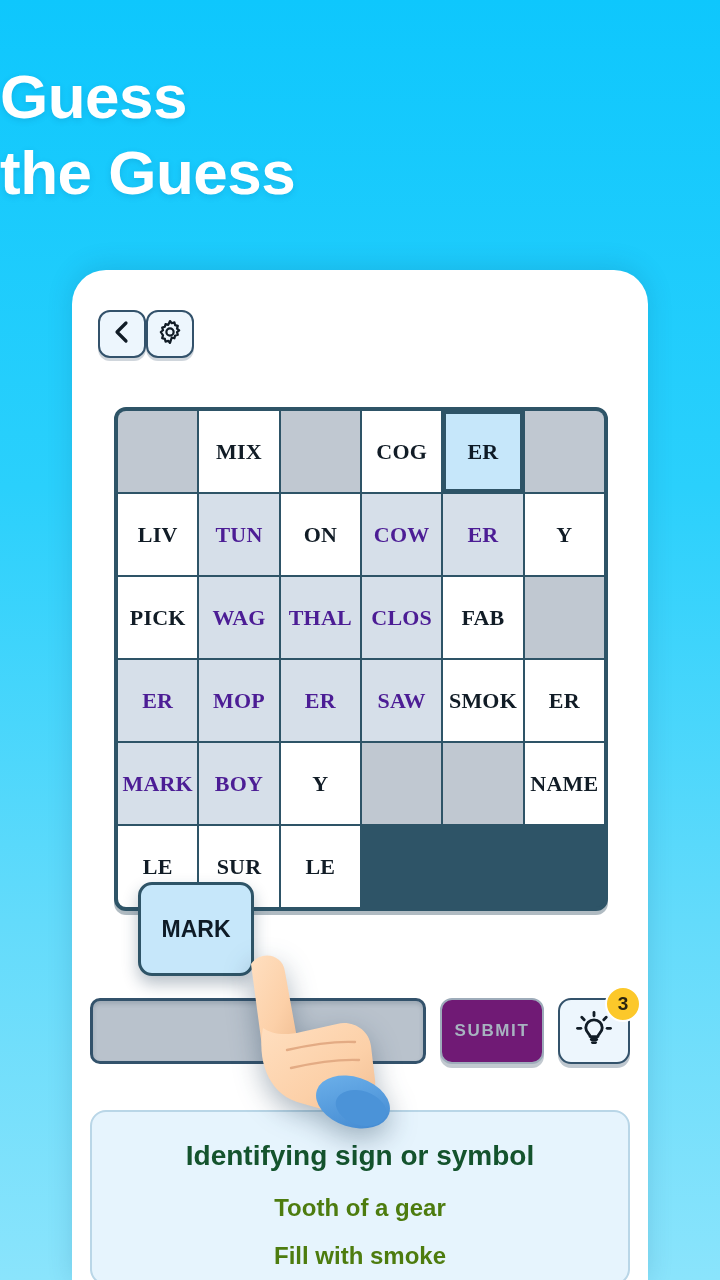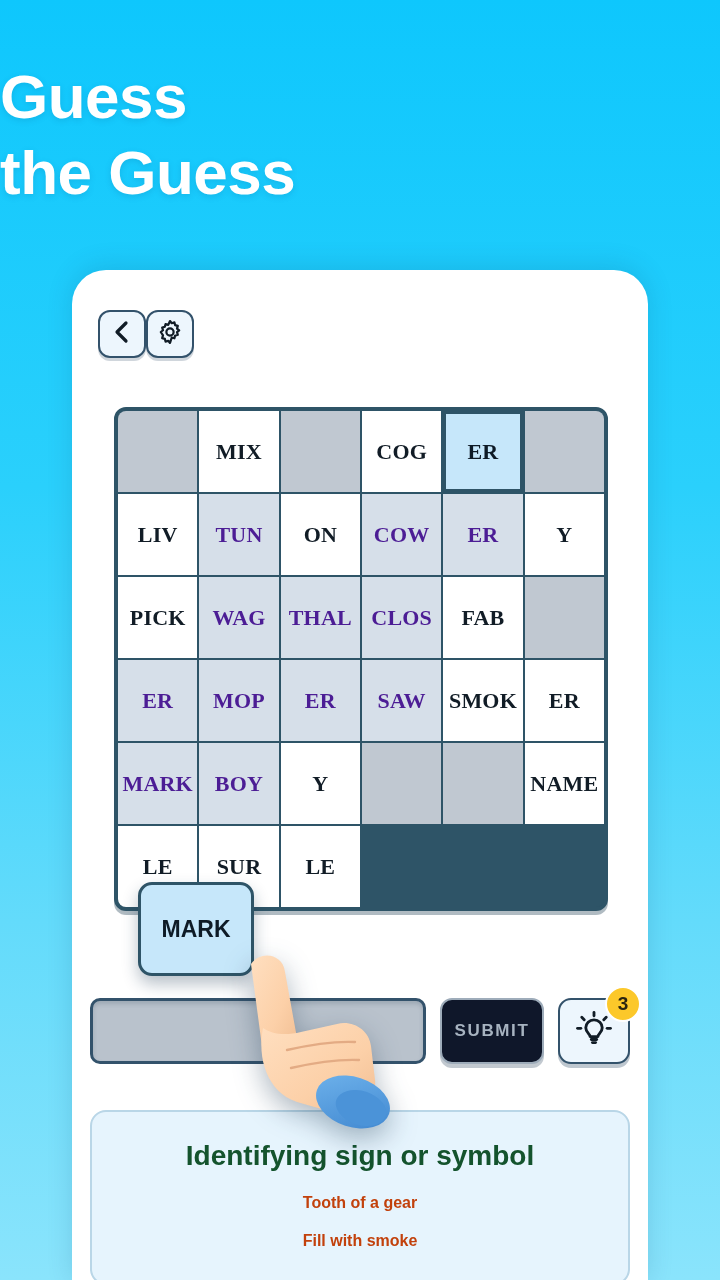--- a/index.html
+++ b/index.html
@@ -88,7 +88,7 @@
     box-shadow:inset 0 3px 4px rgba(60,80,100,0.22);
   }
   .submit-btn {
-    width:104px; height:100%; background:#0f172a;
+    width:104px; height:100%; background:#701a75;
     border:2px solid #9eacba; border-radius:12px;
     display:flex; align-items:center; justify-content:center;
     font-size:17px; font-weight:700; color:#a7b3c0; letter-spacing:1.6px;

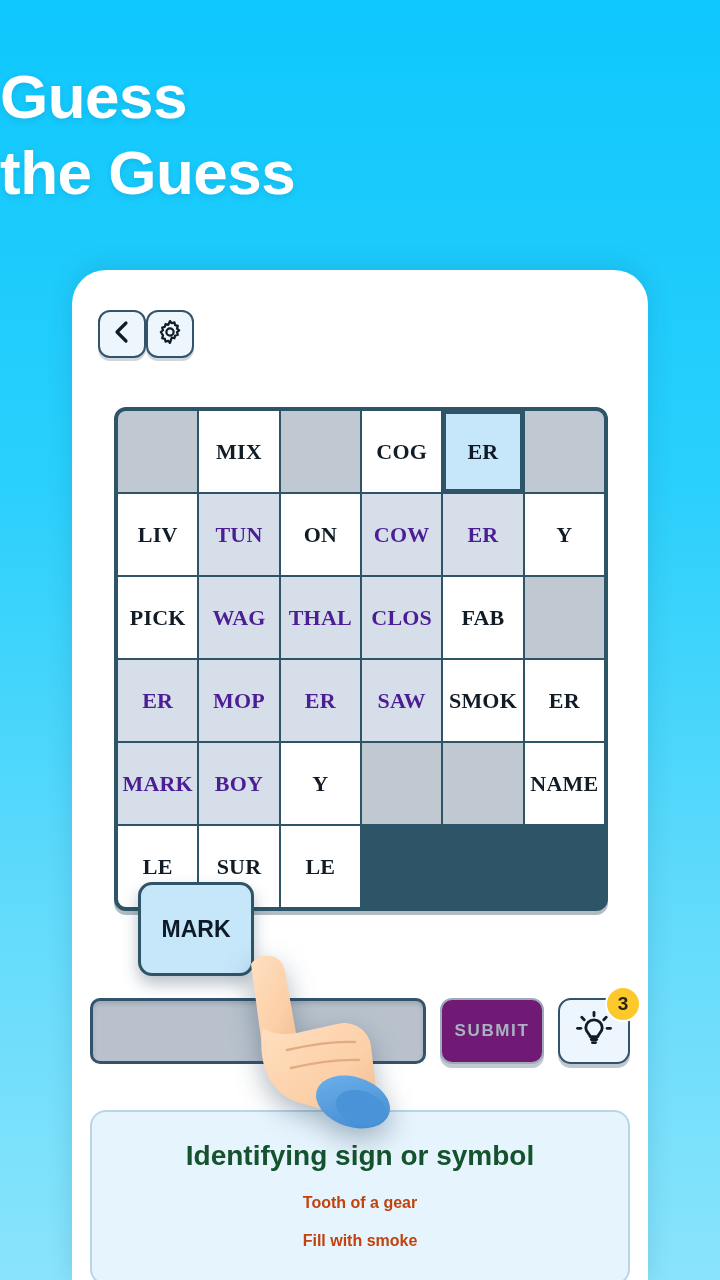--- a/index.html
+++ b/index.html
@@ -119,7 +119,7 @@
     font-size:28px; font-weight:700; color:#14532d; margin-bottom:22px;
   }
   .clue-line {
-    font-size:16px; font-weight:600; color:#c2410c; margin-bottom:20px;
+    font-size:24px; font-weight:600; color:#4d7c0f; margin-bottom:20px;
   }
 
   

